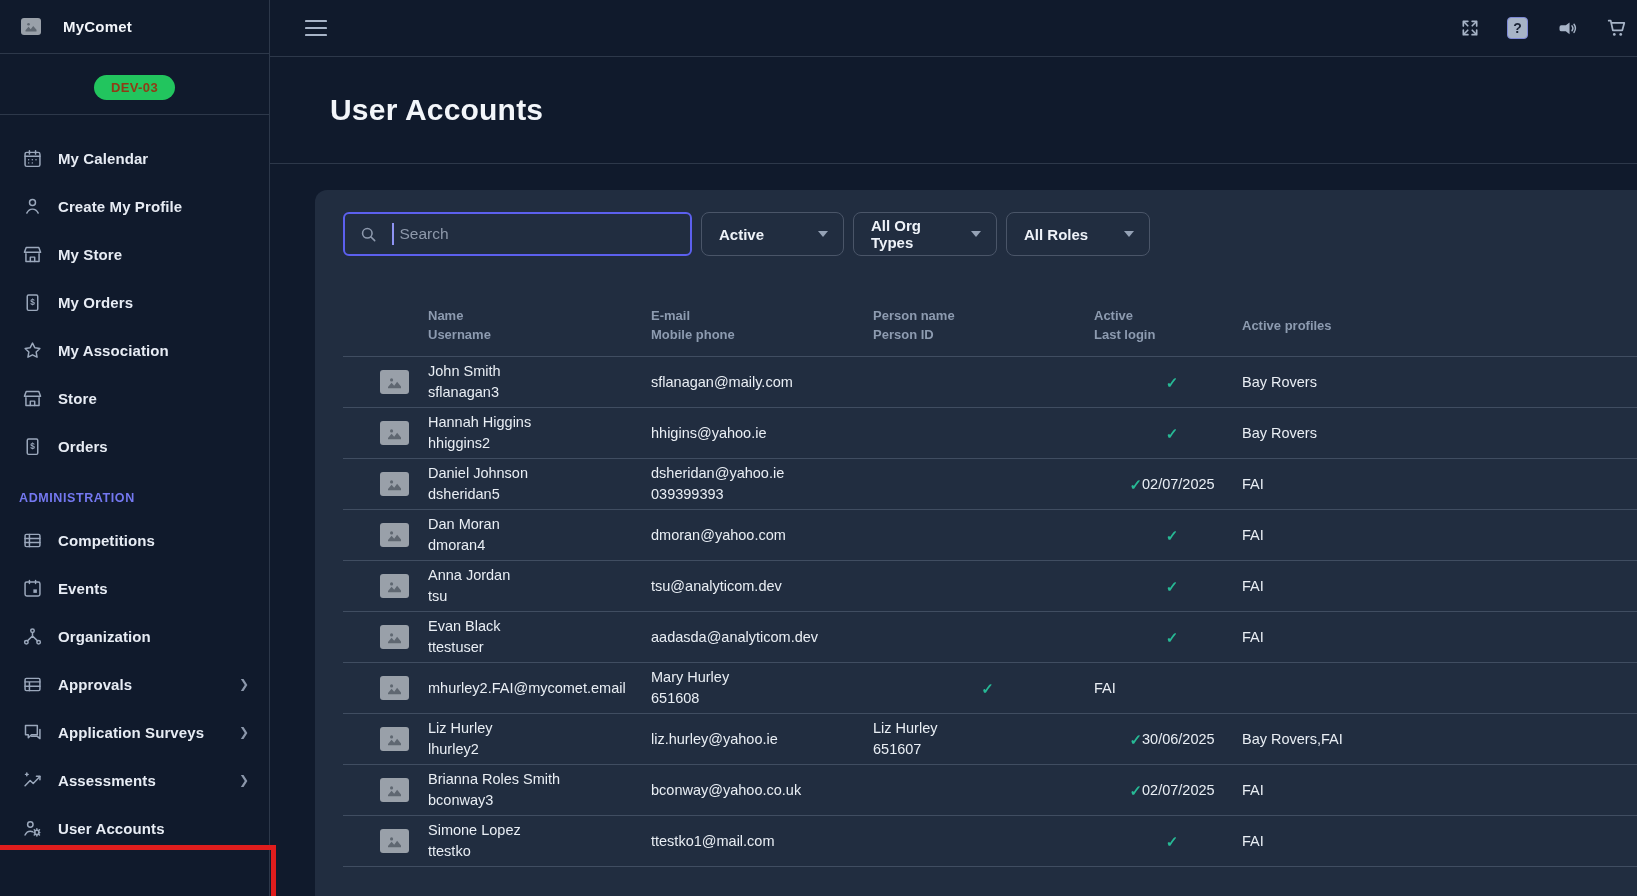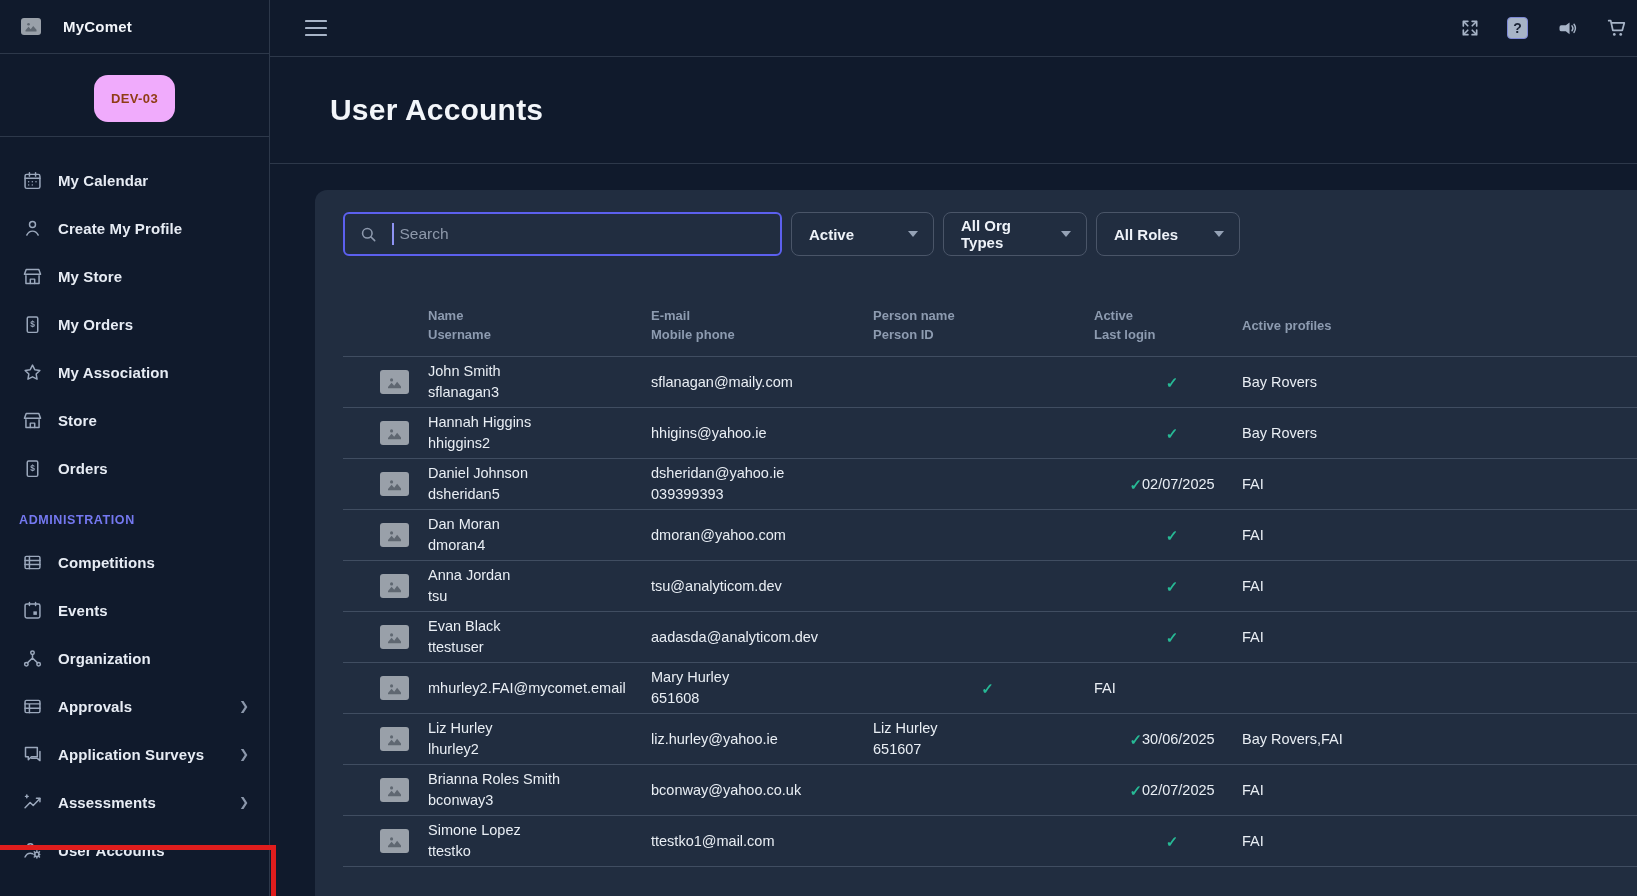--- a/index.html
+++ b/index.html
@@ -18,7 +18,7 @@
   .logo-ph { width:20px; height:17px; }
   .logo-text { font-size:15px; font-weight:700; color:#f2f5fa; letter-spacing:.2px; }
   .badge-row { display:flex; justify-content:center; padding:21px 0 14px; border-bottom:1px solid rgba(148,163,184,.22); }
-  .env-badge { background:#f0abfc; color:#8f3c15; font-size:13px; font-weight:700; padding:16px 17px; border-radius:14px; letter-spacing:.4px; }
+  .env-badge { background:#22c55e; color:#8f3c15; font-size:13px; font-weight:700; padding:5px 17px; border-radius:14px; letter-spacing:.4px; }
   .nav { padding-top:19px; flex:1; }
   .nav-item { height:48px; display:flex; align-items:center; gap:15px; padding:0 20px 0 22px; cursor:pointer; }
   .nav-item .ni { width:21px; height:21px; color:#9ba8bc; flex:none; display:flex; align-items:center; justify-content:center; }

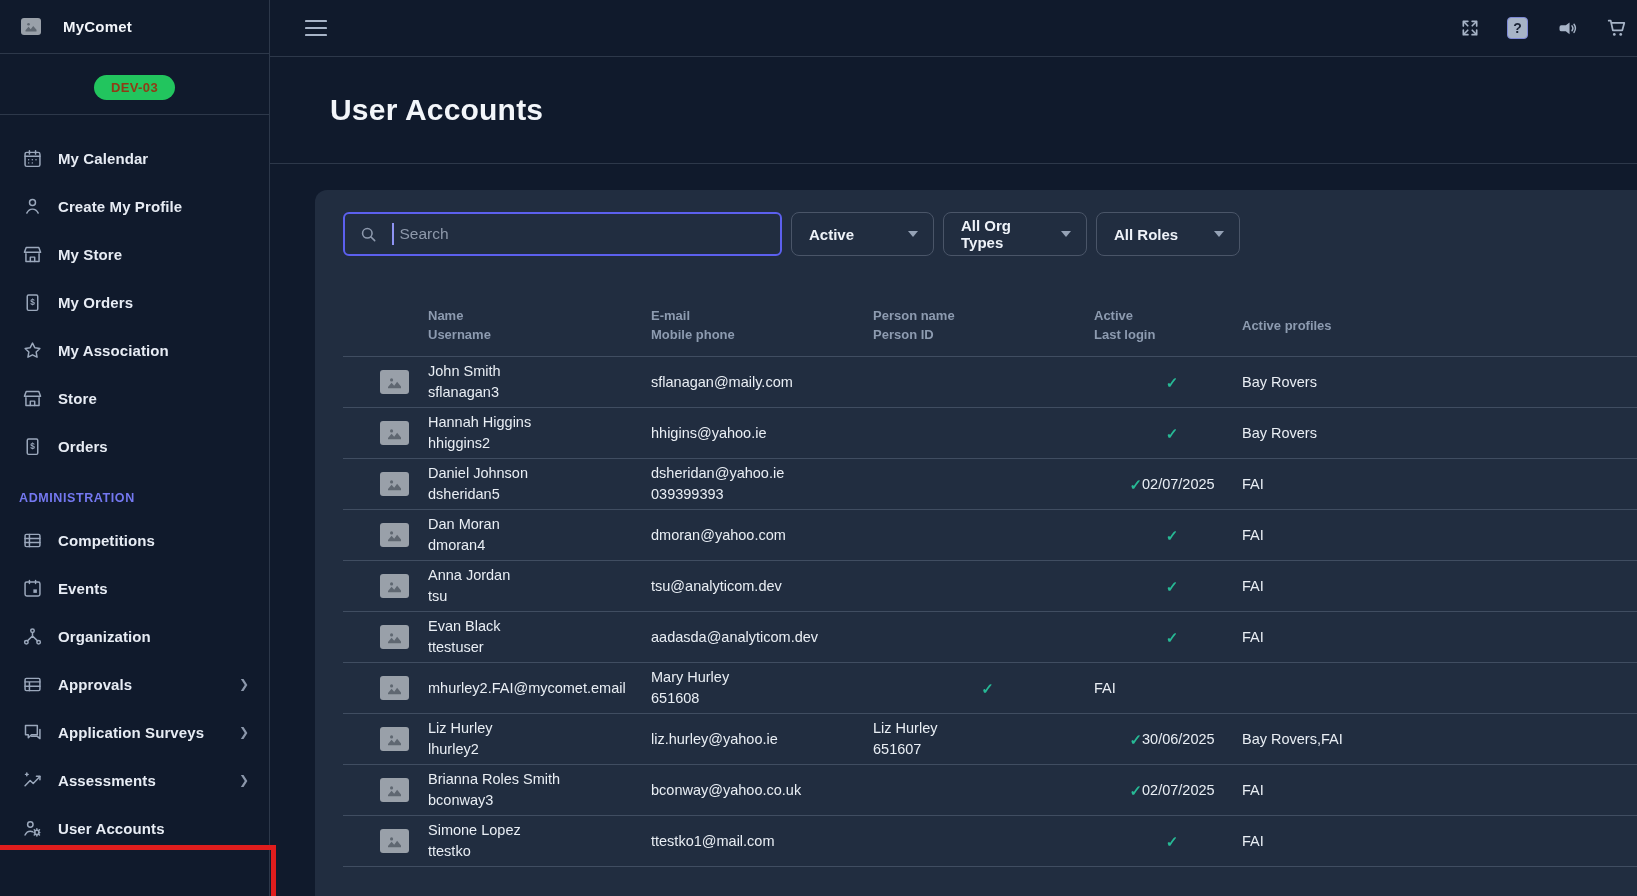--- a/index.html
+++ b/index.html
@@ -45,7 +45,7 @@
 
   
   .filters { display:flex; align-items:center; gap:9px; }
-  .search-box { width:439px; height:44px; border:2px solid #5c60ee; border-radius:6px; display:flex; align-items:center; padding:0 12px 0 14px; gap:6px; position:relative; }
+  .search-box { width:349px; height:44px; border:2px solid #5c60ee; border-radius:6px; display:flex; align-items:center; padding:0 12px 0 14px; gap:6px; position:relative; }
   .search-box svg { color:#8d99ad; flex:none; }
   .caret { width:1.5px; height:22px; background:#8e93f2; margin-left:8px; }
   .search-box input { flex:1; background:transparent; border:none; outline:none; color:#e9eef5; font-size:15.5px; font-family:"Liberation Sans",sans-serif; }

